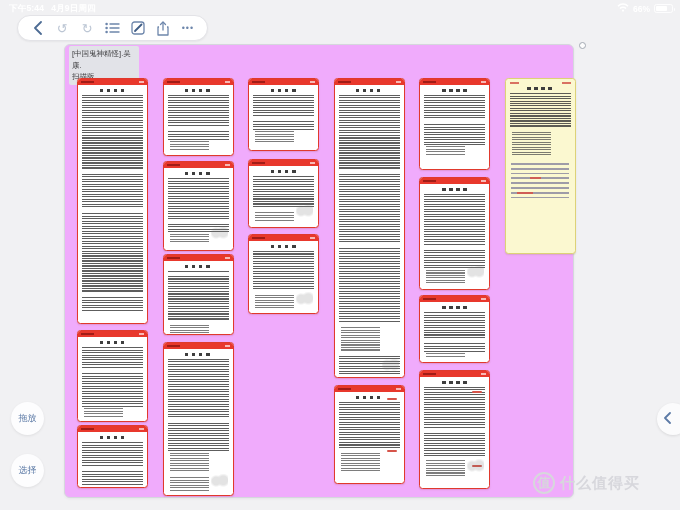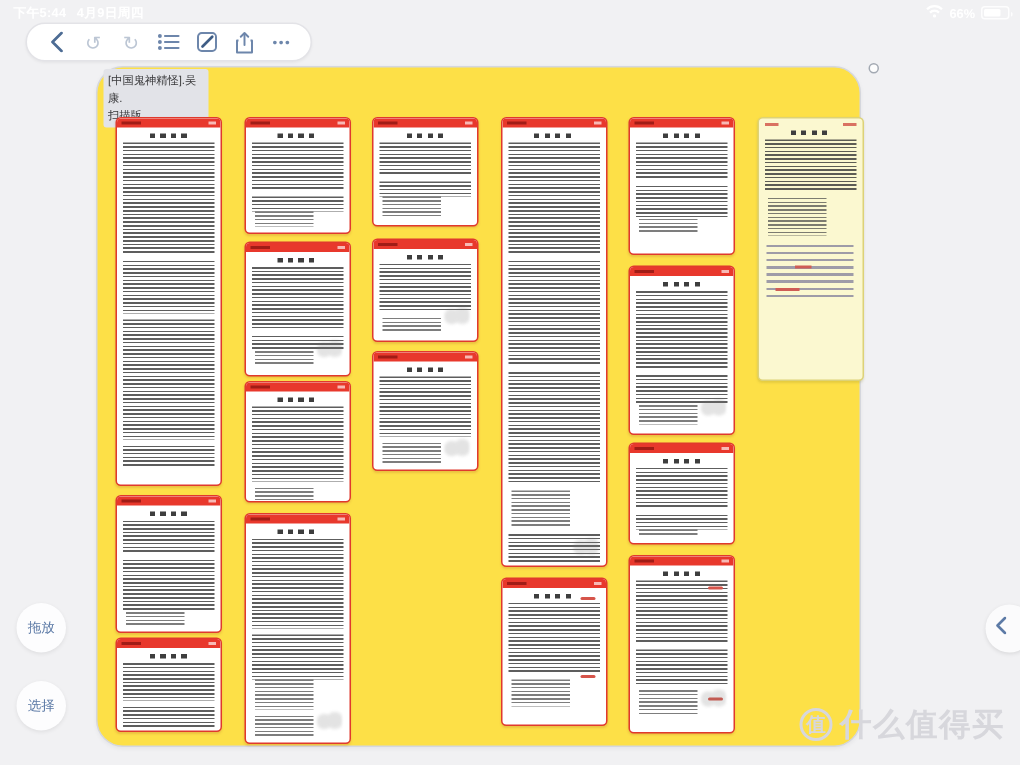--- a/index.html
+++ b/index.html
@@ -45,7 +45,7 @@
   
   .canvas {
     position:absolute; left:64px; top:44px; width:510px; height:454px;
-    background:#fde047; border:1px solid #d5d7dd; border-radius:18px;
+    background:#f0abfc; border:1px solid #d5d7dd; border-radius:6px;
     box-shadow:0 1px 3px rgba(0,0,0,.05);
   }
   .grabber {

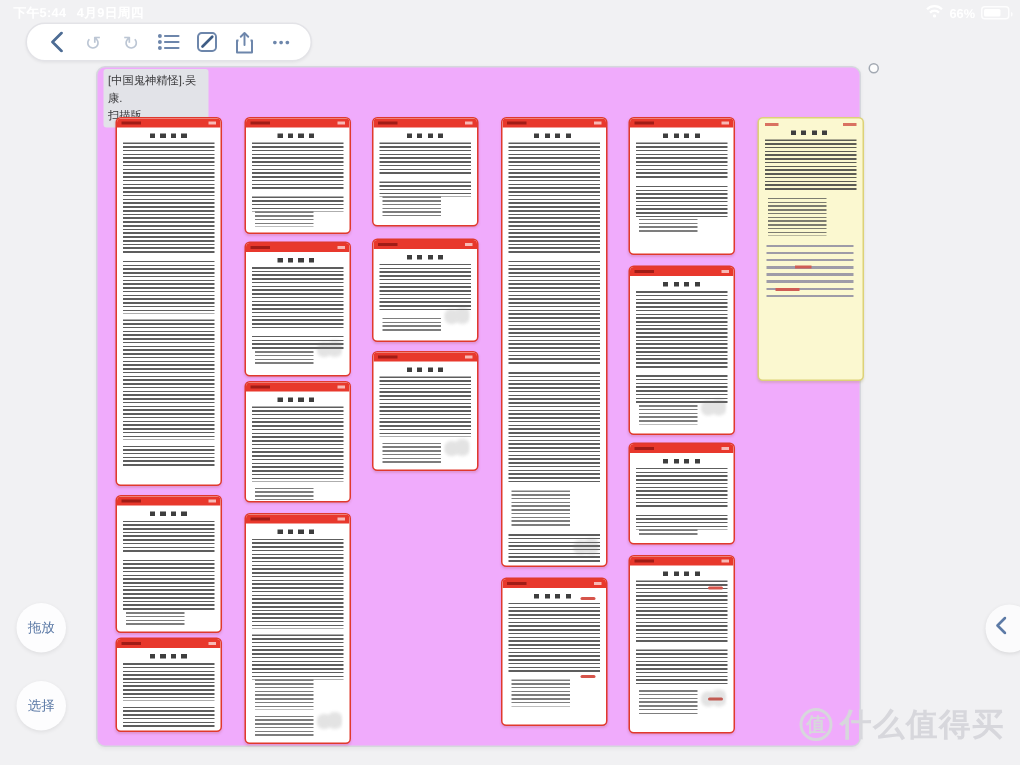--- a/index.html
+++ b/index.html
@@ -116,7 +116,7 @@
   .wm-badge { width:22px; height:22px; border:2px solid #d7d7dc; border-radius:50%;
     display:flex; align-items:center; justify-content:center;
     font-size:13px; font-weight:bold; }
-  .wm-text { font-size:21px; font-weight:bold; letter-spacing:1px; }
+  .wm-text { font-size:15px; font-weight:bold; letter-spacing:1px; }
 </style>
 </head>
 <body>

